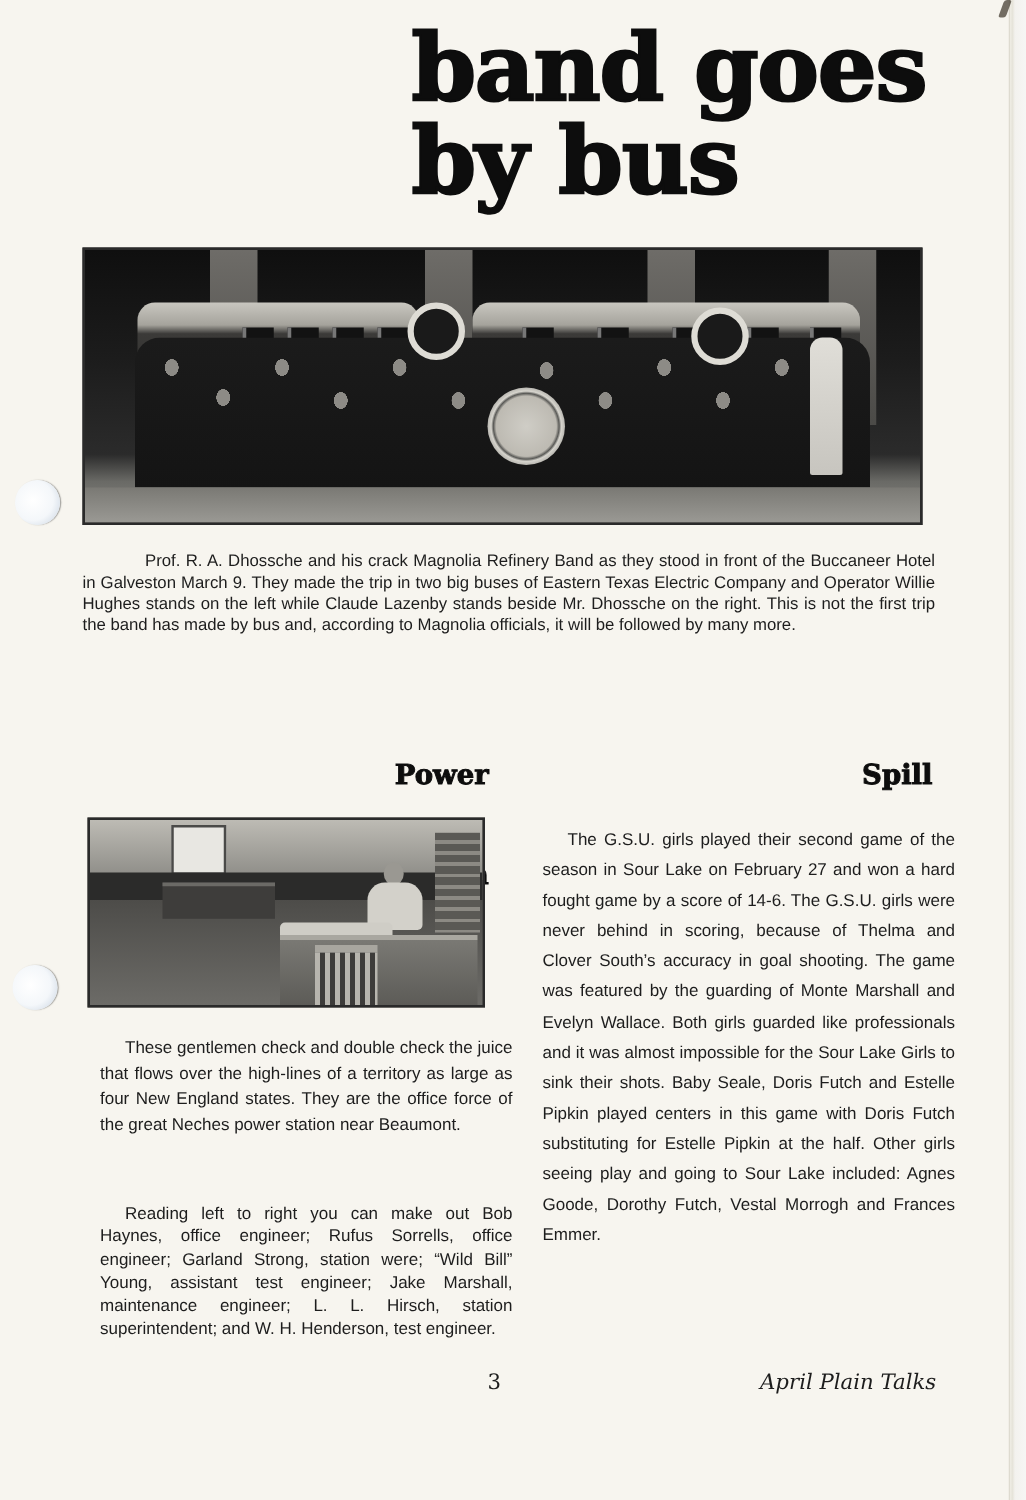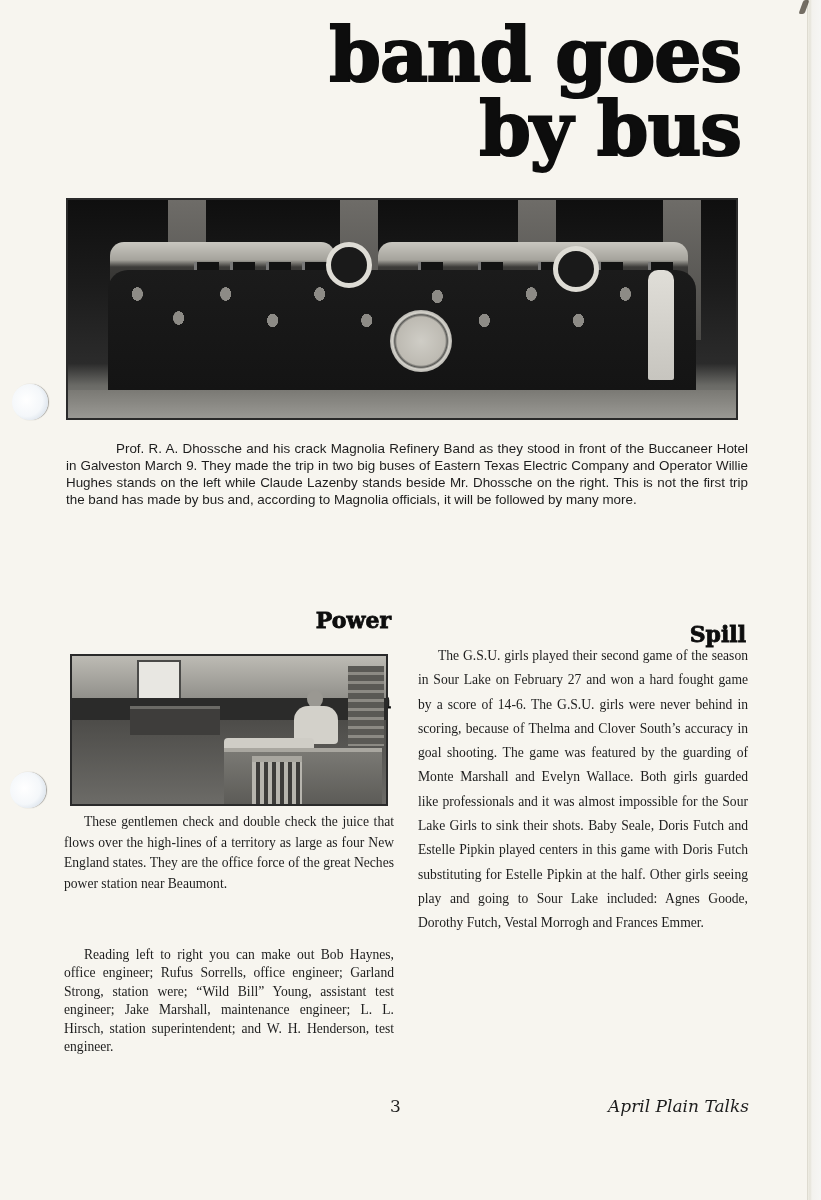--- a/index.html
+++ b/index.html
@@ -29,7 +29,7 @@
 
   .headline {
     position: absolute; right: 80px; top: 18px;
-    text-align: right; margin: 0;
+    margin: 0;
     font-family: "DejaVu Serif", serif; font-weight: 900;
     font-size: 74px; line-height: 74px; letter-spacing: -1px;
     color: #0d0d0d;

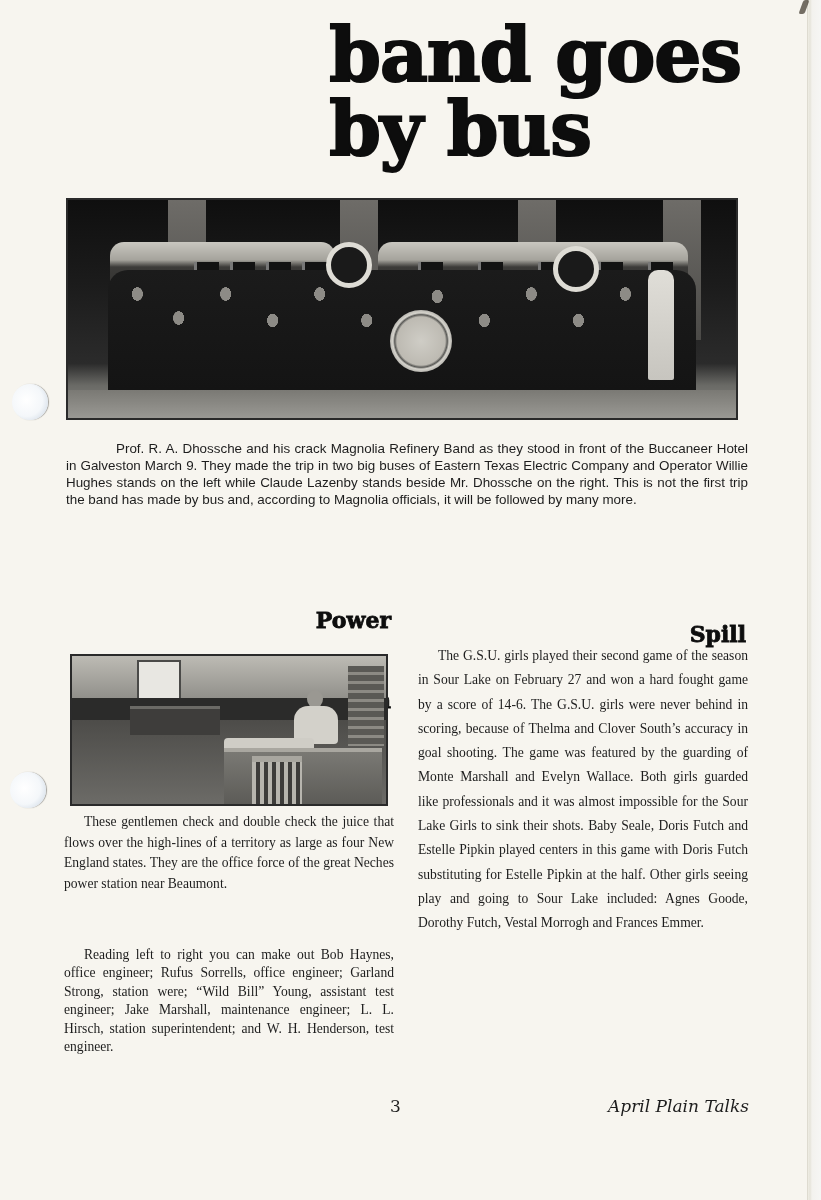--- a/index.html
+++ b/index.html
@@ -85,7 +85,7 @@
   }
   .subhead span { display:block;margin-top:44px; }
   .sub-power { right: 430px; top: 558px; }
-  .sub-spill { right: 75px; top: 572px; text-align: center; }
+  .sub-spill { right: 75px; top: 558px; text-align: center; }
 
   .office-photo {
     left: 70px; top: 654px; width: 314px; height: 148px;

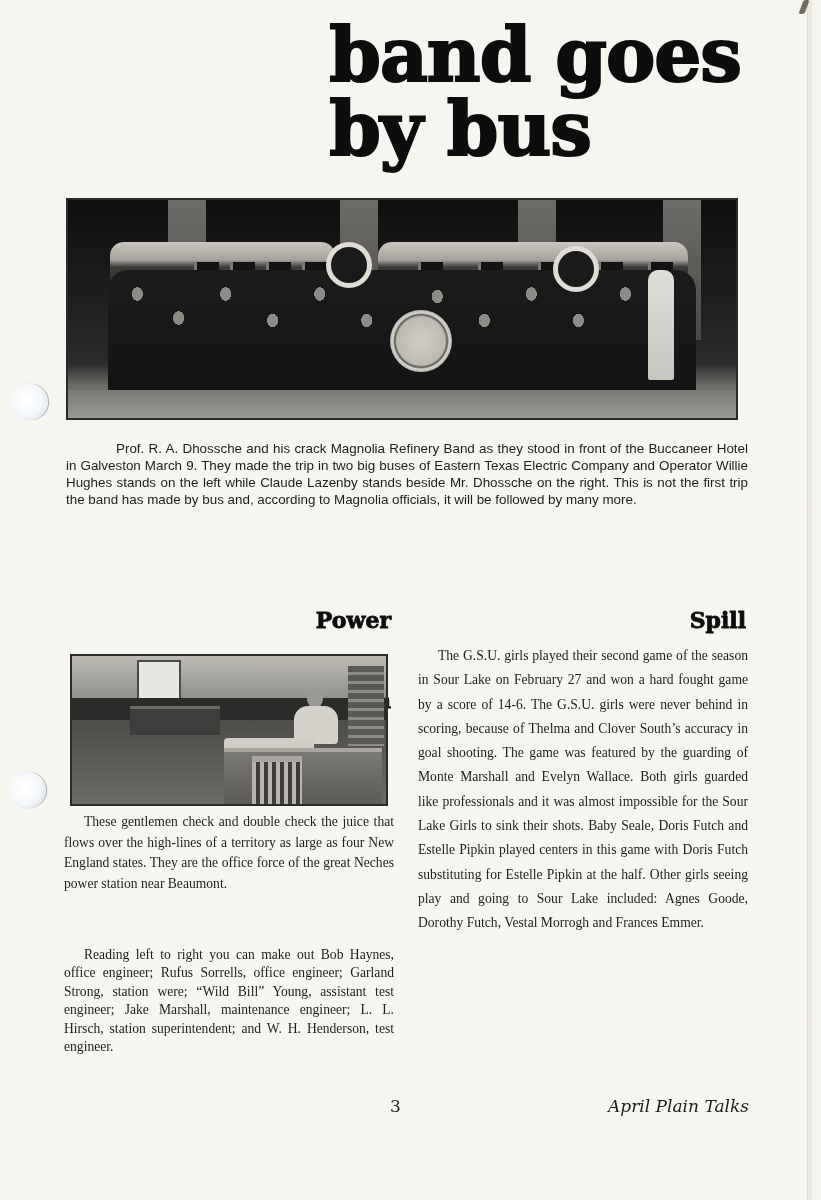--- a/index.html
+++ b/index.html
@@ -105,8 +105,8 @@
   .op-desk2 { position:absolute; left:58px; top:50px; width:90px; height:26px; background:#3e3d3b; border-top:3px solid #6b6a66; }
 
   .col {
-    position: absolute; margin: 0;
-    font-family: Liberation Serif, serif;
+    position: absolute; margin: 16px;
+    font-family: Liberation Sans, sans-serif;
     font-size: 13.6px; text-align: justify;
   }
   .col p { margin: 0; text-indent: 20px; }

